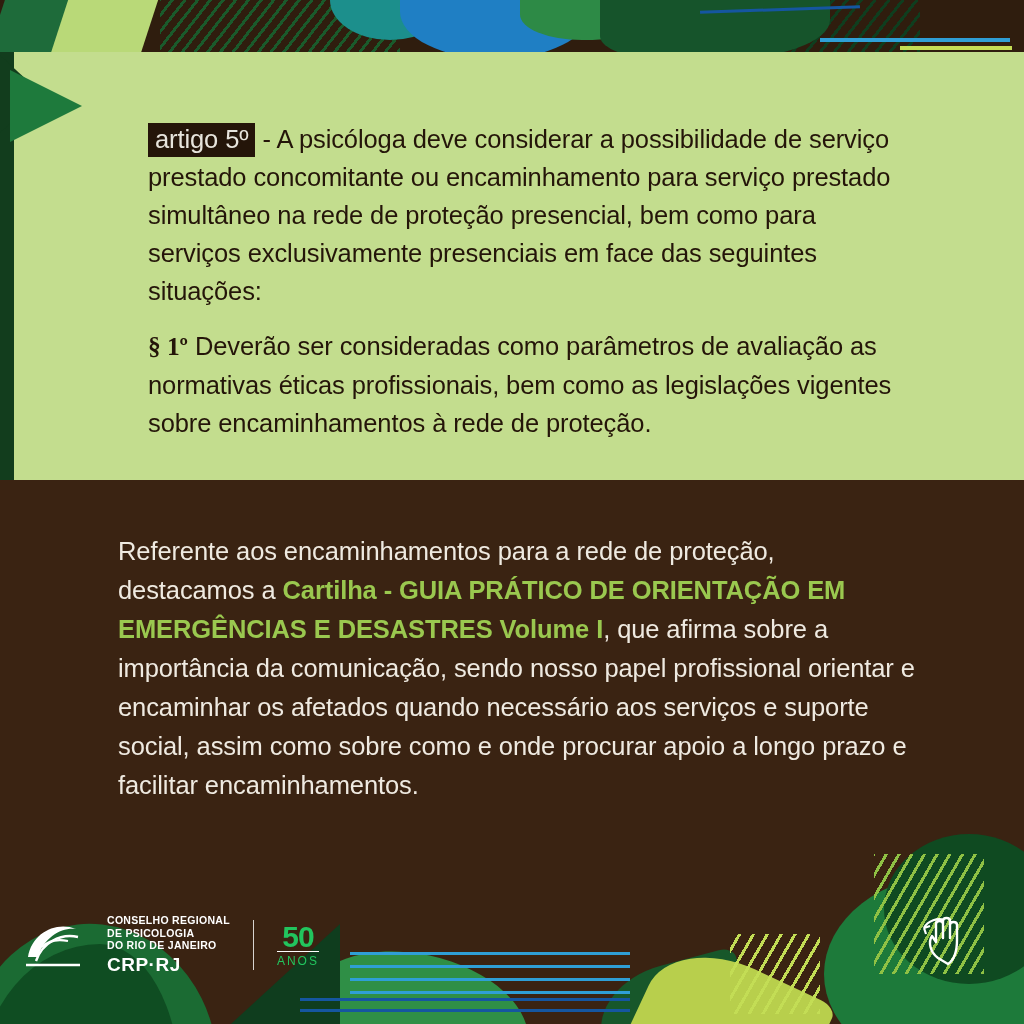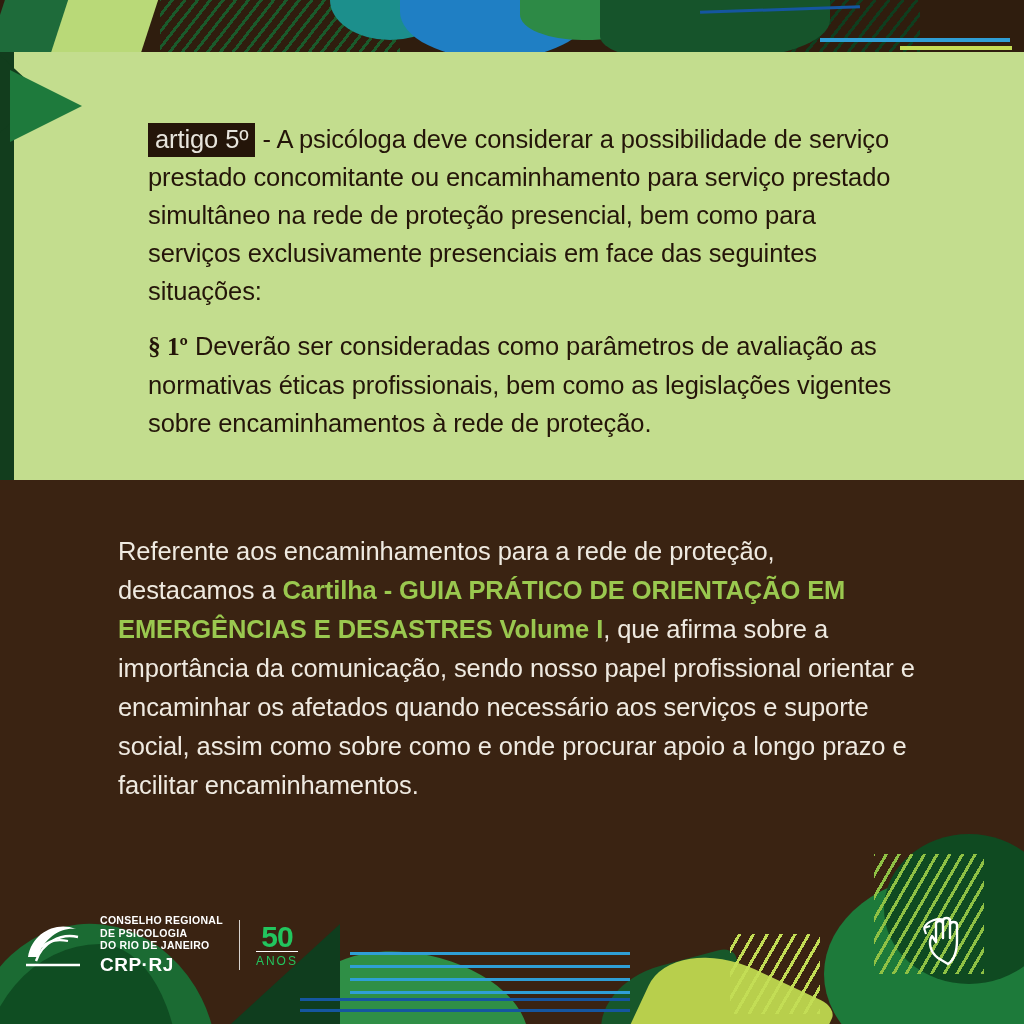--- a/index.html
+++ b/index.html
@@ -265,7 +265,7 @@
     left: 22px; bottom: 48px;
     display: flex;
     align-items: center;
-    gap: 16px;
+    gap: 23px;
     color: #ffffff;
   }
   .logo-mark {

